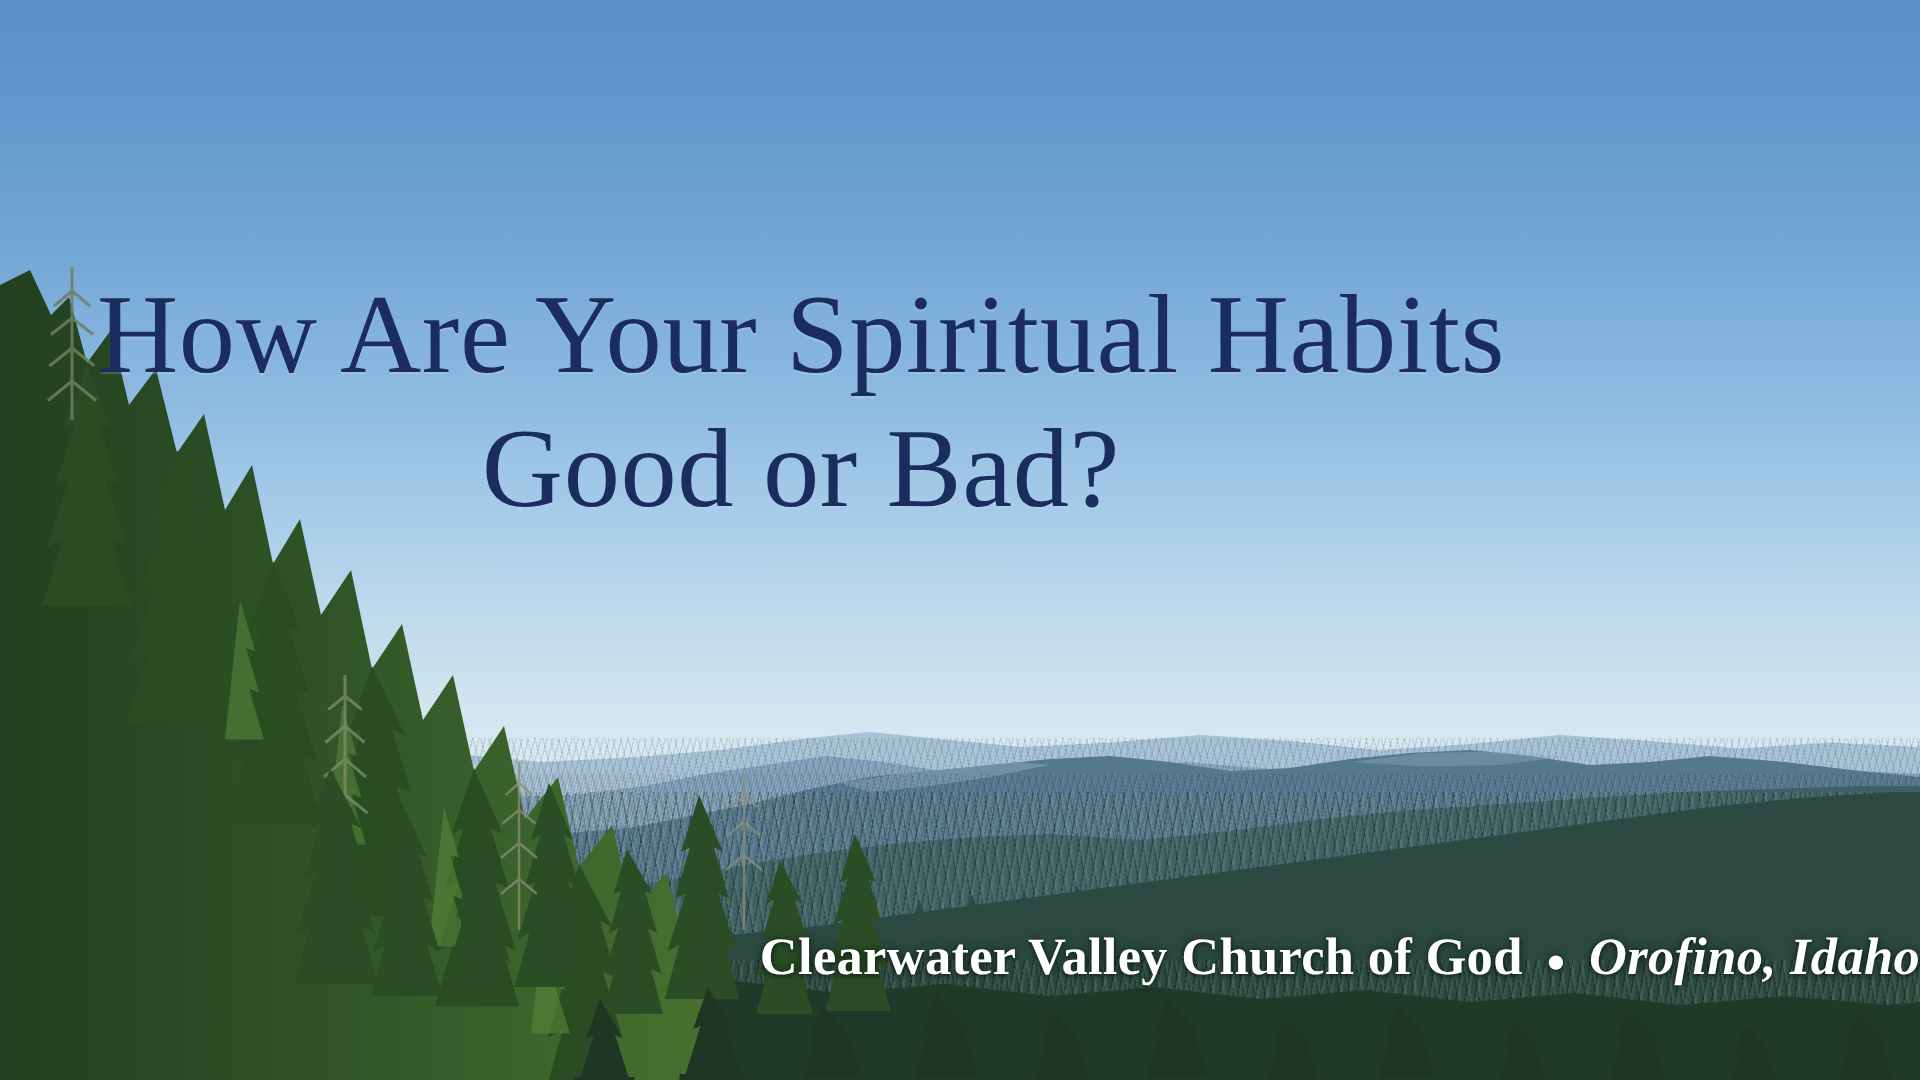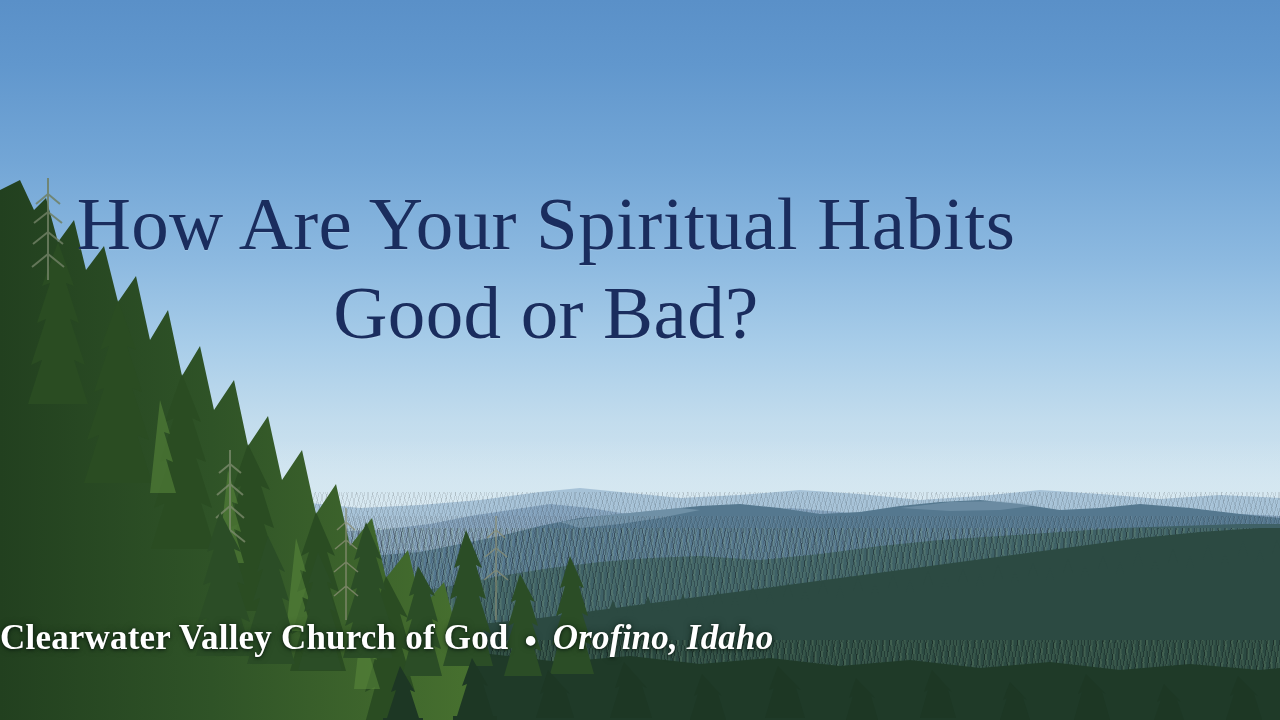--- a/index.html
+++ b/index.html
@@ -59,7 +59,6 @@
     color:#1a2d5e;
     z-index:40;
     pointer-events:none;
-    margin-left:12px;
   }
   .title-line{
     display:block;

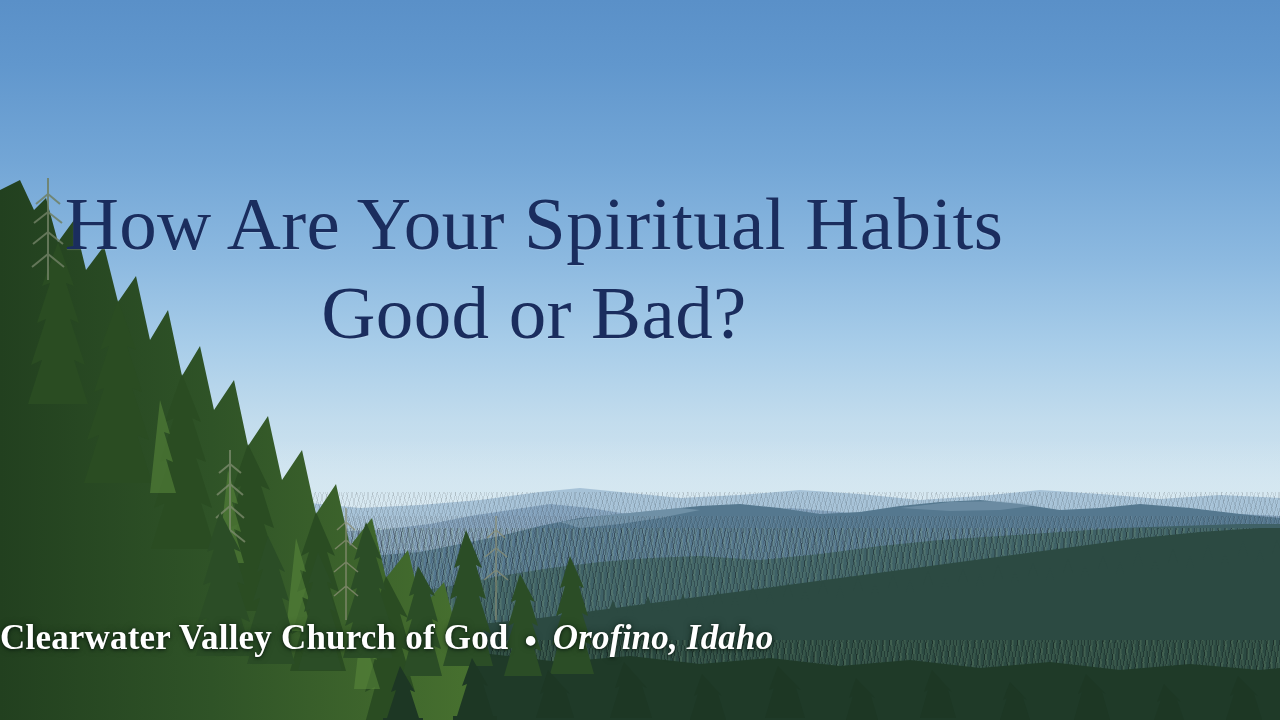--- a/index.html
+++ b/index.html
@@ -74,7 +74,7 @@
 
   .caption{
     position:absolute;left:0;top:618px;width:1280px;
-    text-align:left;
+    text-align:right;
     z-index:40;
     color:#ffffff;
     white-space:nowrap;

